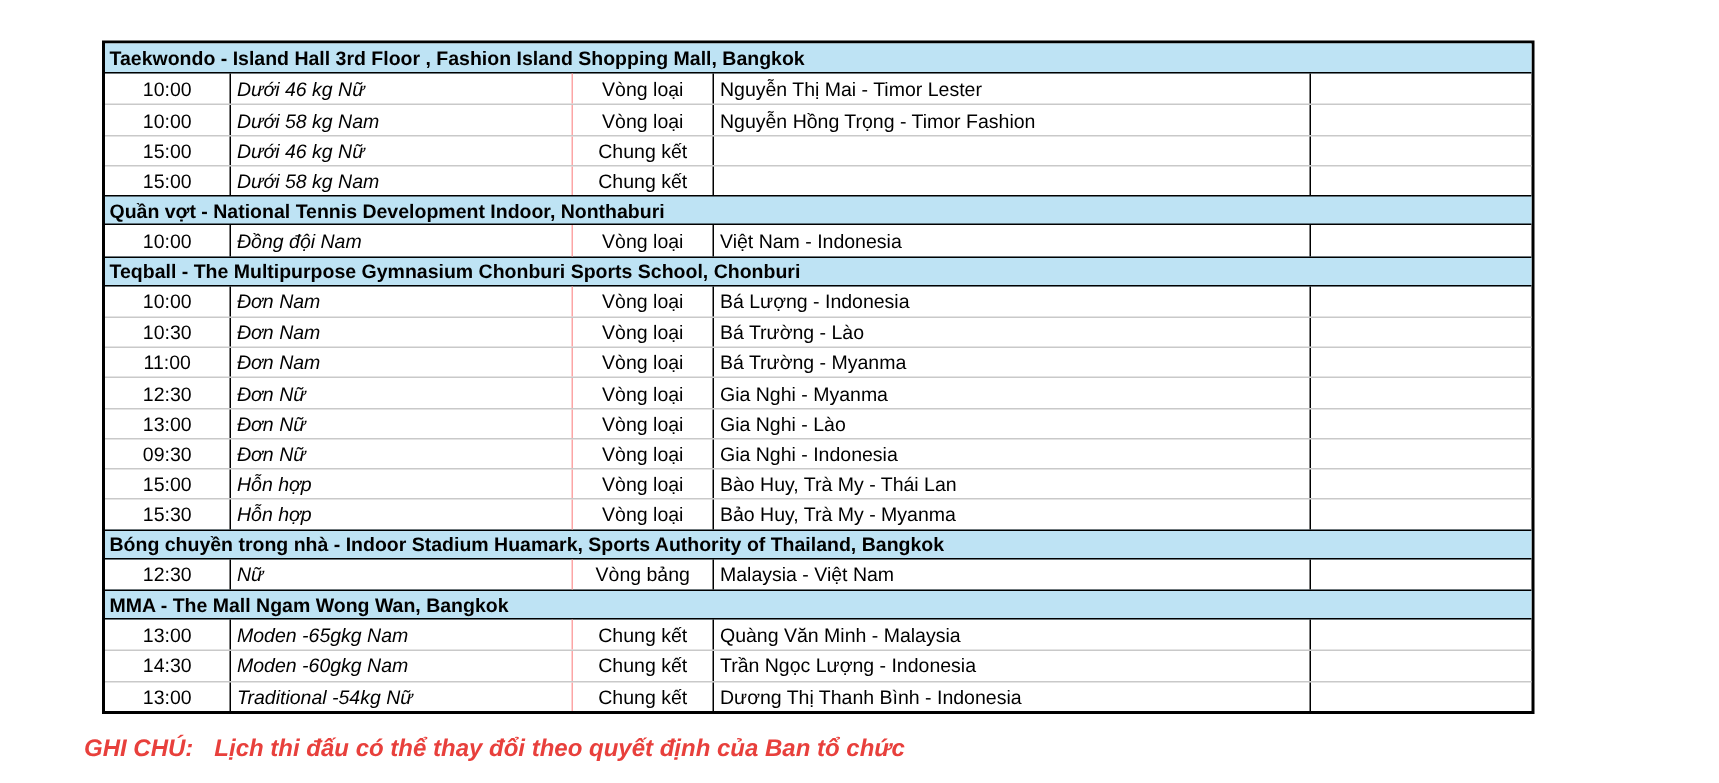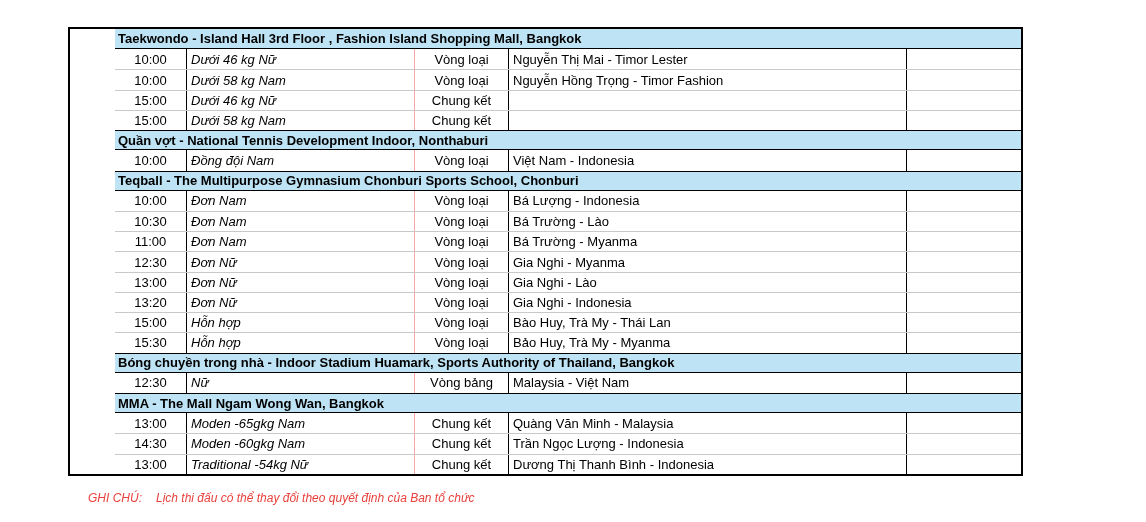--- a/index.html
+++ b/index.html
@@ -18,7 +18,7 @@
     box-sizing:border-box;
     background:#fff;
   }
-  .section{display:block;margin-left:45px;}
+  .section{display:block;}
   .row{
     display:flex;
     height:20.23px;

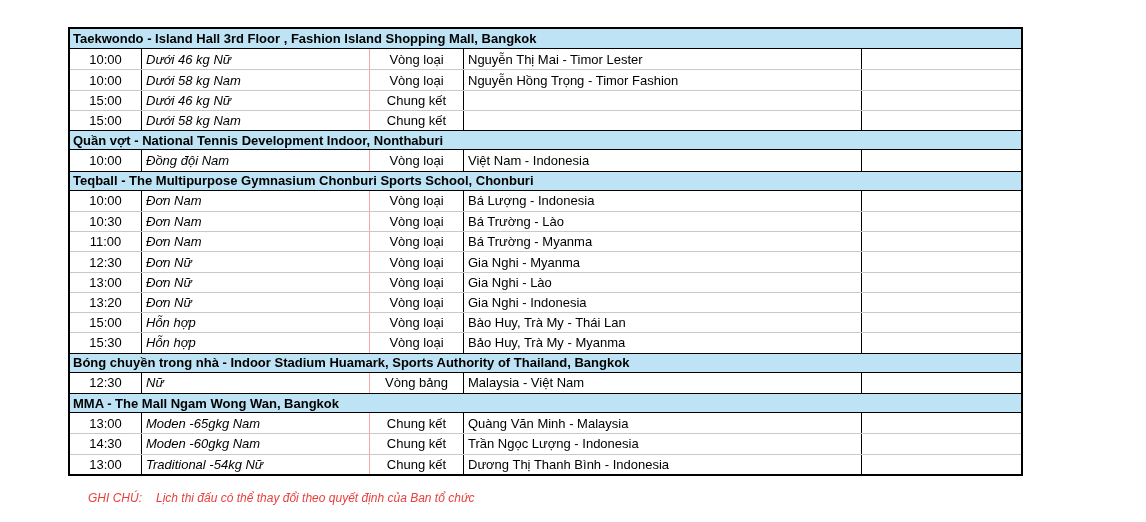--- a/index.html
+++ b/index.html
@@ -43,7 +43,7 @@
     white-space:nowrap;
     overflow:hidden;
   }
-  .c-time{width:72px;justify-content:center;border-right:1px solid #000;}
+  .c-time{width:84px;justify-content:center;border-right:1px solid #000;}
   .c-event{width:228px;padding:0 4px;border-right:1px solid #fca5a5;font-style:italic;}
   .c-round{width:94px;justify-content:center;border-right:1px solid #000;}
   .c-match{width:398px;padding:0 4px;border-right:1px solid #000;text-align:center;}

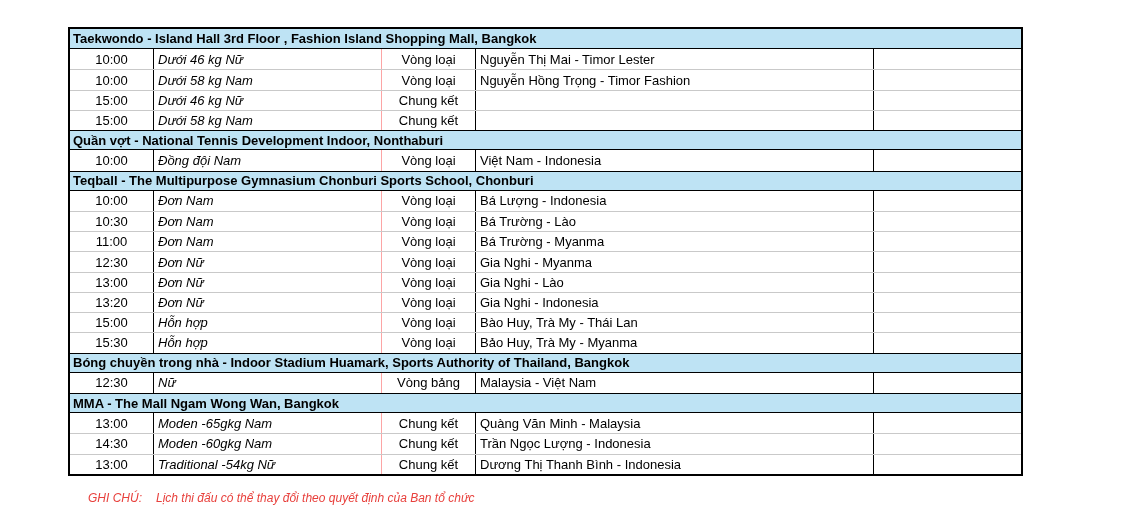--- a/index.html
+++ b/index.html
@@ -161,7 +161,7 @@
     </div>
 
     <div class="row data-row">
-      <div class="cell c-time">13:20</div>
+      <div class="cell c-time">09:30</div>
       <div class="cell c-event">Đơn Nữ</div>
       <div class="cell c-round">Vòng loại</div>
       <div class="cell c-match">Gia Nghi - Indonesia</div>

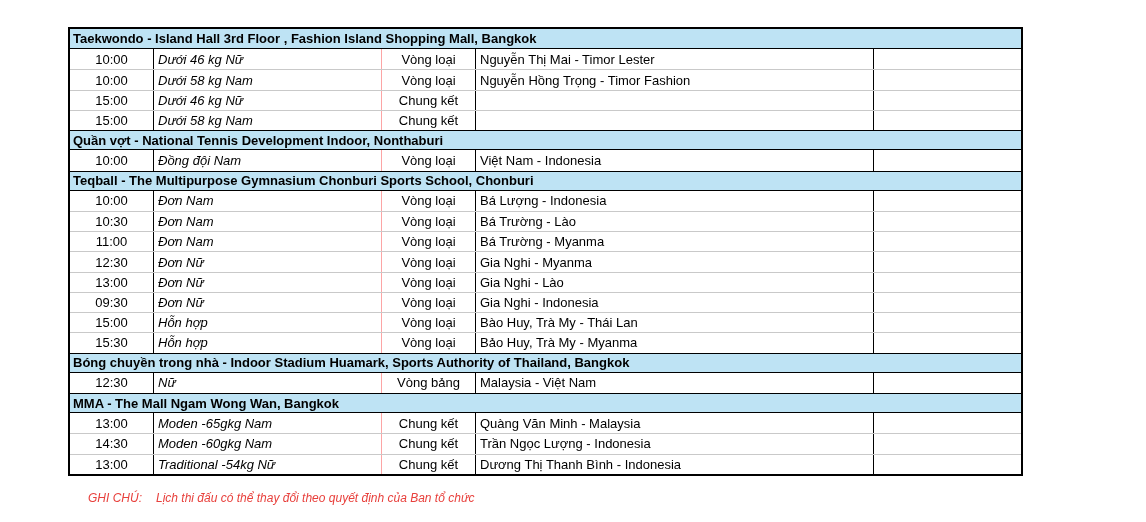--- a/index.html
+++ b/index.html
@@ -49,11 +49,12 @@
   .c-match{width:398px;padding:0 4px;border-right:1px solid #000;text-align:center;}
   .c-extra{flex:1;}
   .note{
-    position:absolute;left:88px;top:491px;
-    font-size:12px;
+    position:absolute;left:56px;top:491px;
+    font-size:16px;
     font-style:italic;
     color:var(--note-red,#e8403c);
     white-space:nowrap;
+    font-weight:bold;
   }
   .note-label{margin-right:14px;}
 </style>

